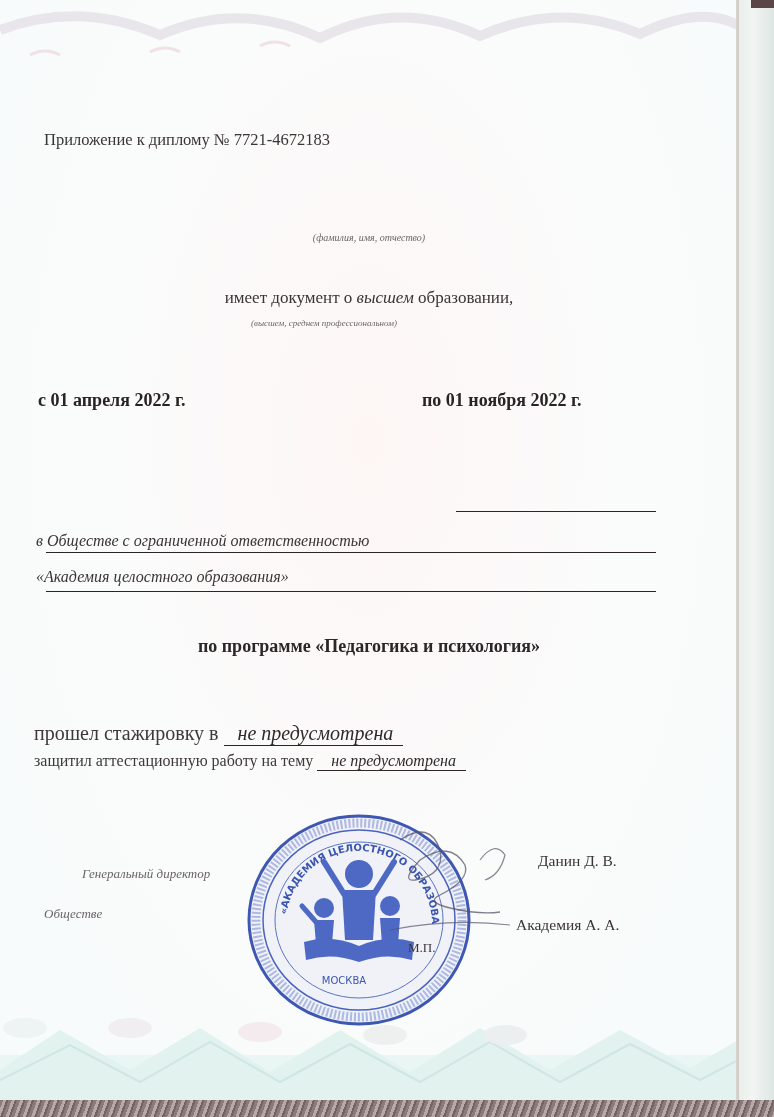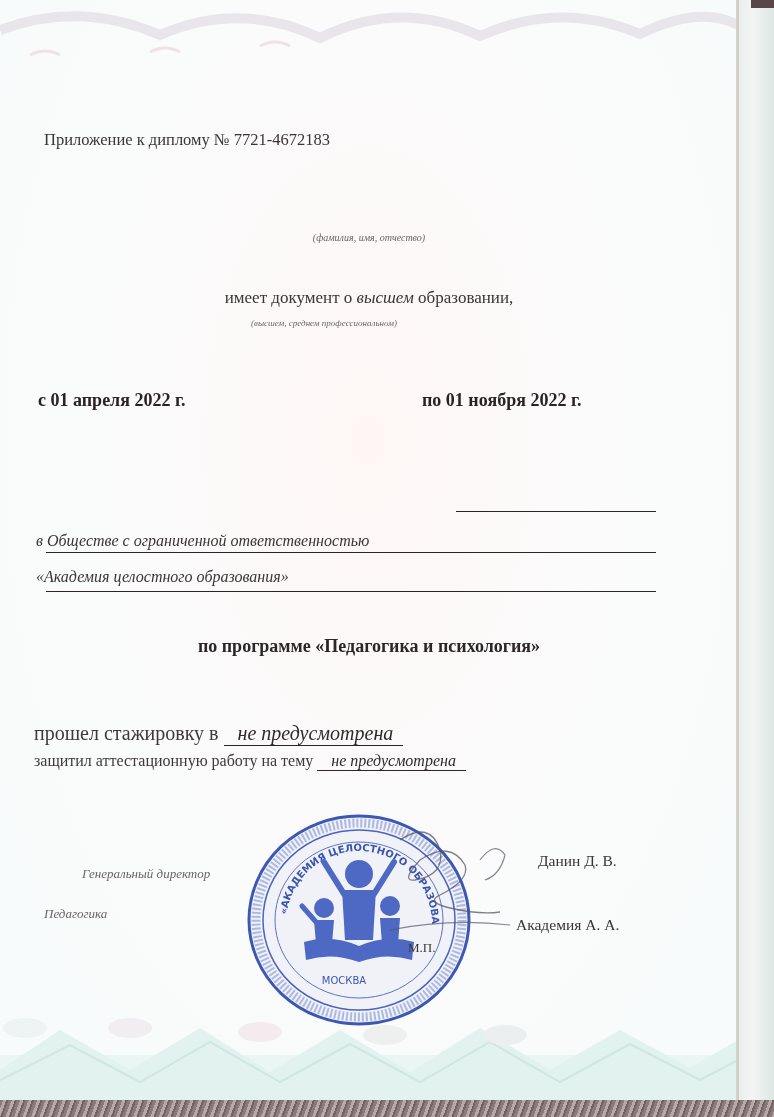--- a/index.html
+++ b/index.html
@@ -171,7 +171,7 @@
   </div>
 
   <div class="line sig-label gd-label">Генеральный директор</div>
-  <div class="line sig-label sec-label">Педагогика</div>
+  <div class="line sig-label sec-label">Обществе</div>
   <div class="line sig-name gd-name">Данин Д. В.</div>
   <div class="line sig-name sec-name">Академия А. А.</div>
 

